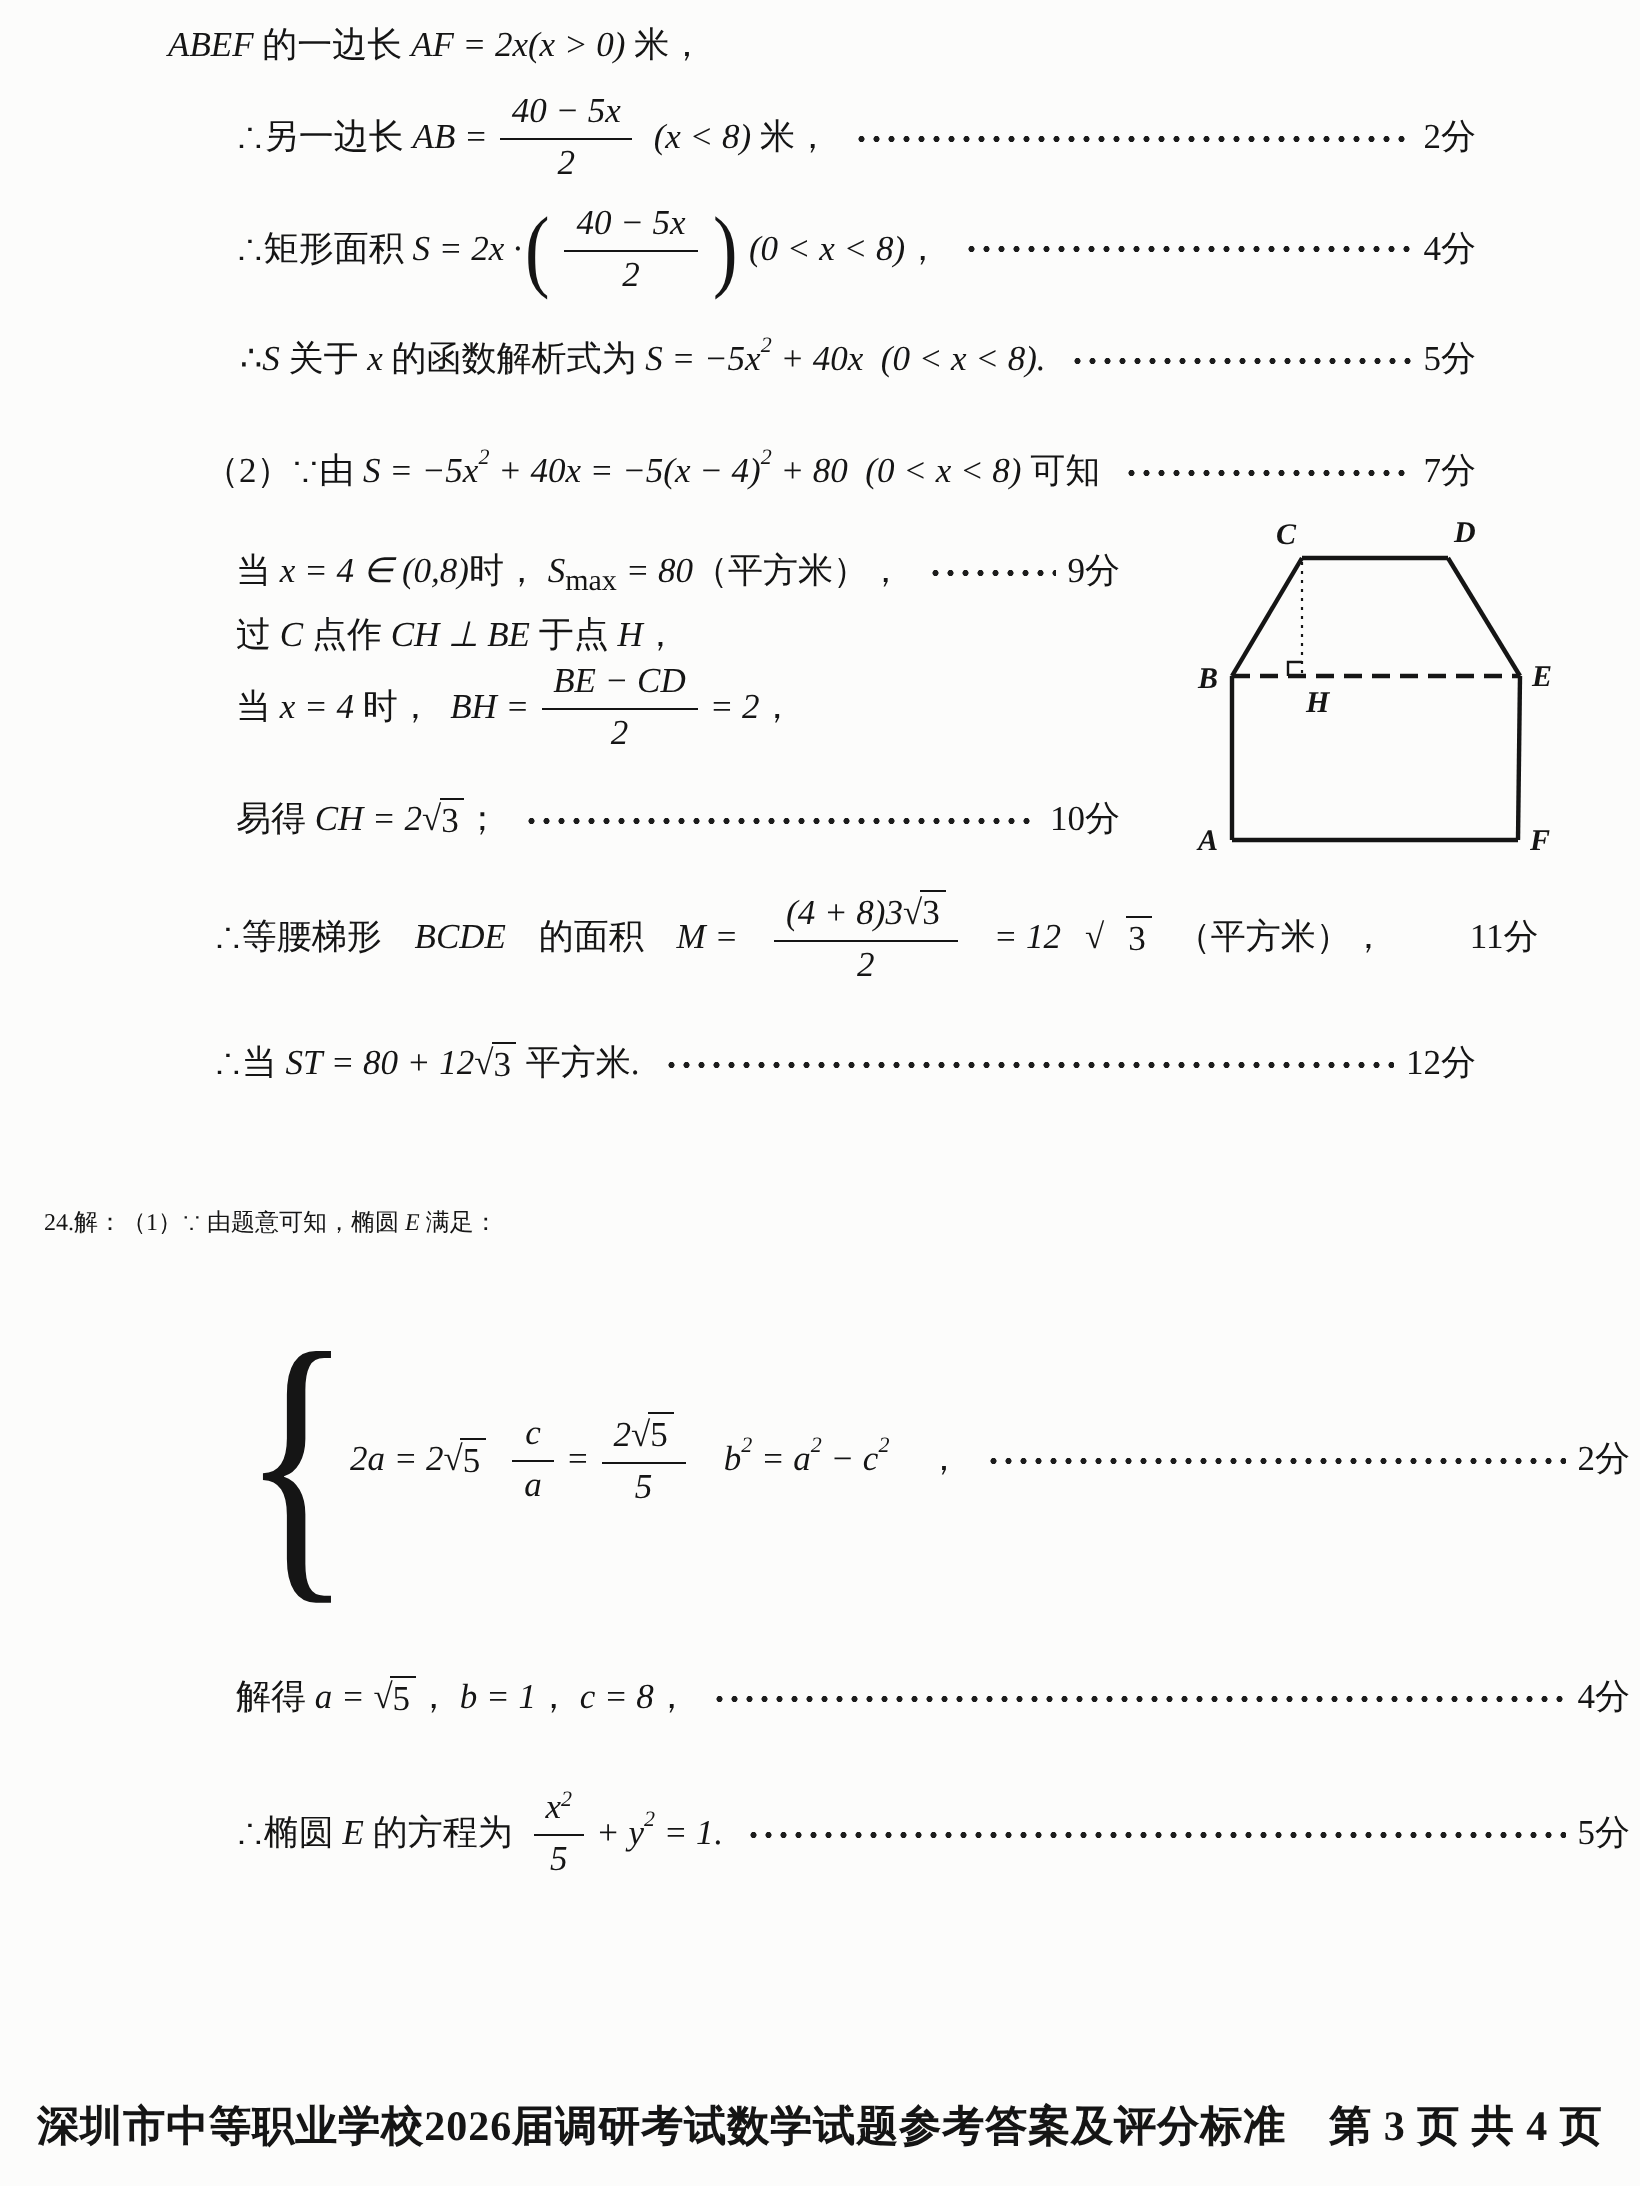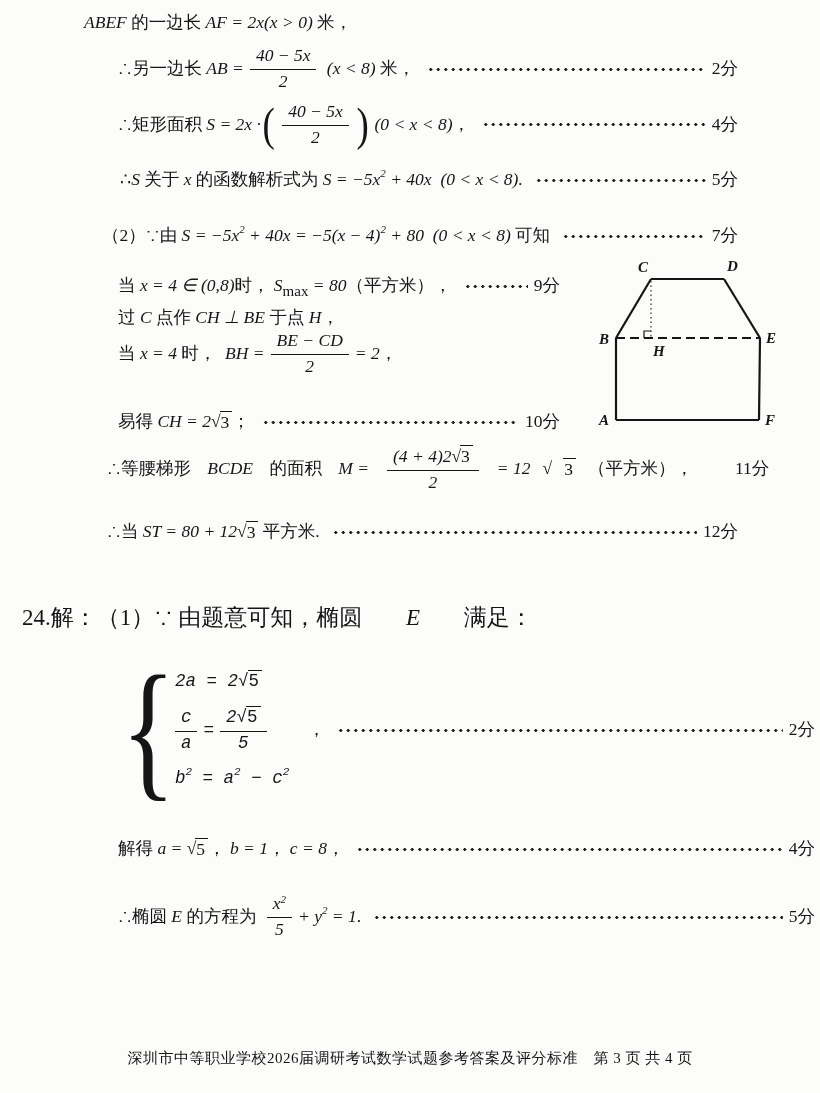--- a/index.html
+++ b/index.html
@@ -18,7 +18,7 @@
   .m{font-style:italic;}
   .sup{font-size:11px;position:relative;top:-6px;font-style:italic;}
   .sub{font-size:15px;position:relative;top:5px;font-style:normal;letter-spacing:0;}
-  .frac{display:inline-flex;flex-direction:column;align-items:center;margin:0 6px;text-align:center;}
+  .frac{display:inline-flex;flex-direction:column;align-items:center;margin:16px 6px;text-align:center;}
   .frac .num{padding:0 6px 2px;display:inline-flex;align-items:baseline;}
   .frac .den{border-top:1.7px solid #151515;align-self:stretch;text-align:center;padding:1px 6px 0;}
   .rt{font-style:normal;margin-right:-1px;}

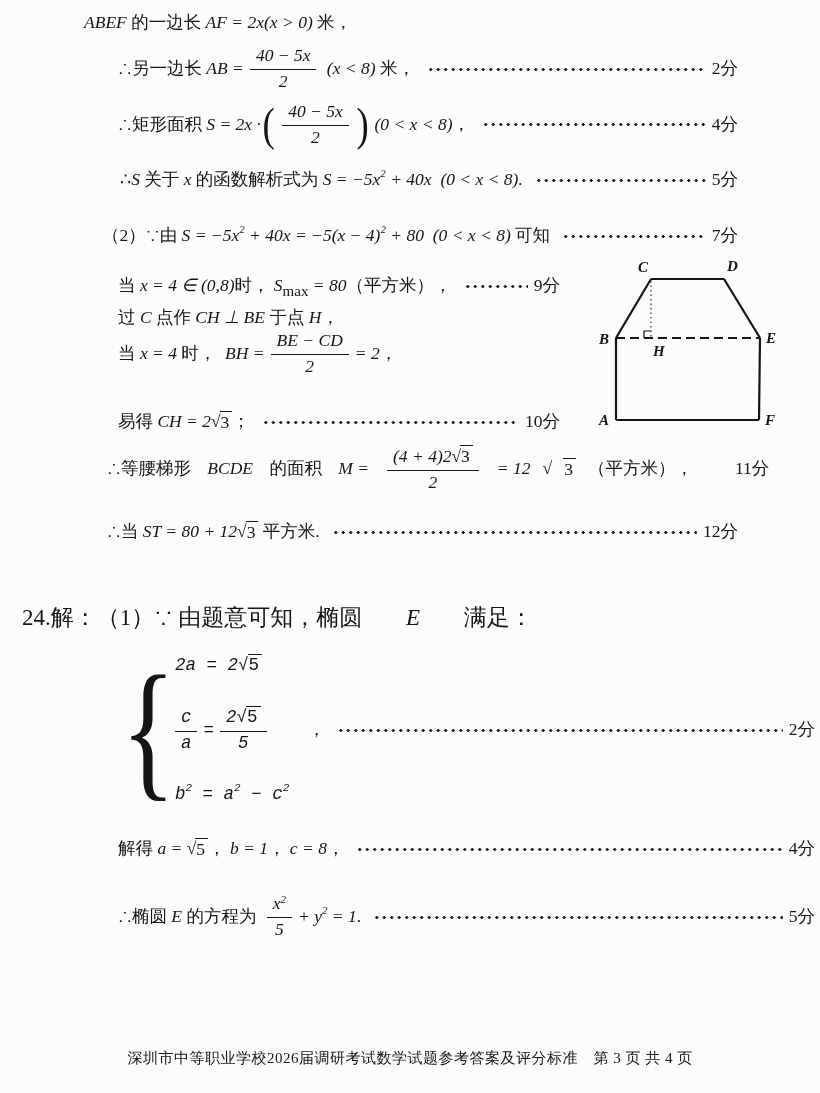--- a/index.html
+++ b/index.html
@@ -97,7 +97,7 @@
   <span class="m">= 2</span><span class="cn">，</span>
 </div>
 
-<div class="line" style="top:395px;left:118px;width:442px;height:30px;margin-top:12px;">
+<div class="line" style="top:395px;left:118px;width:442px;height:30px;">
   <span class="cn">易得 </span><span class="m">CH = 2</span><span class="rt">√</span><span class="rad">3</span><span class="cn">；</span>
   <span class="dots"></span>
   <span class="cn score">10分</span>

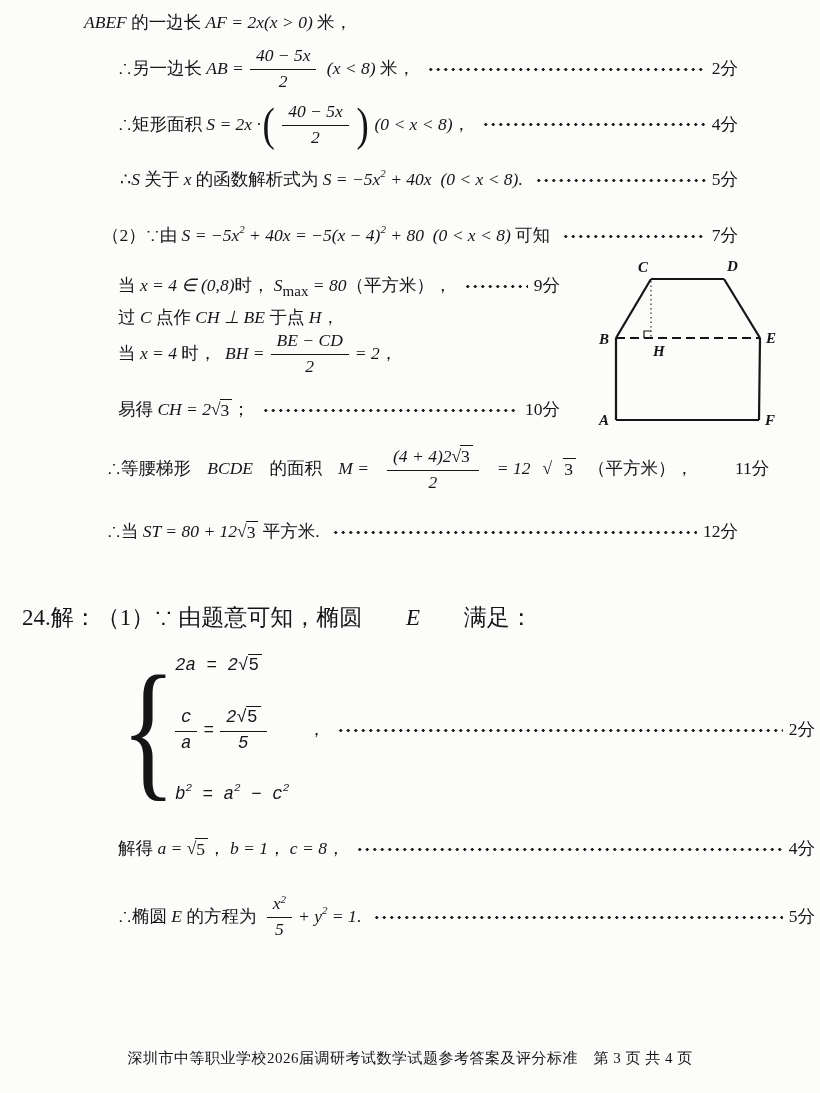--- a/index.html
+++ b/index.html
@@ -105,7 +105,7 @@
 
 <div class="line" style="top:442px;left:107px;width:631px;height:54px;gap:12px;">
   <span class="cn">∴等腰梯形 </span><span class="m">BCDE</span><span class="cn"> 的面积 </span><span class="m">M =</span>
-  <span class="frac m"><span class="num"><span>(4 + 4)2</span><span class="rt">√</span><span class="rad">3</span></span><span class="den">2</span></span>
+  <span class="frac m"><span class="num"><span>(4 + 8)3</span><span class="rt">√</span><span class="rad">3</span></span><span class="den">2</span></span>
   <span class="m">= 12</span><span class="rt">√</span><span class="rad">3</span><span class="cn">（平方米），</span>
   <span class="dots"></span>
   <span class="cn score">11分</span>

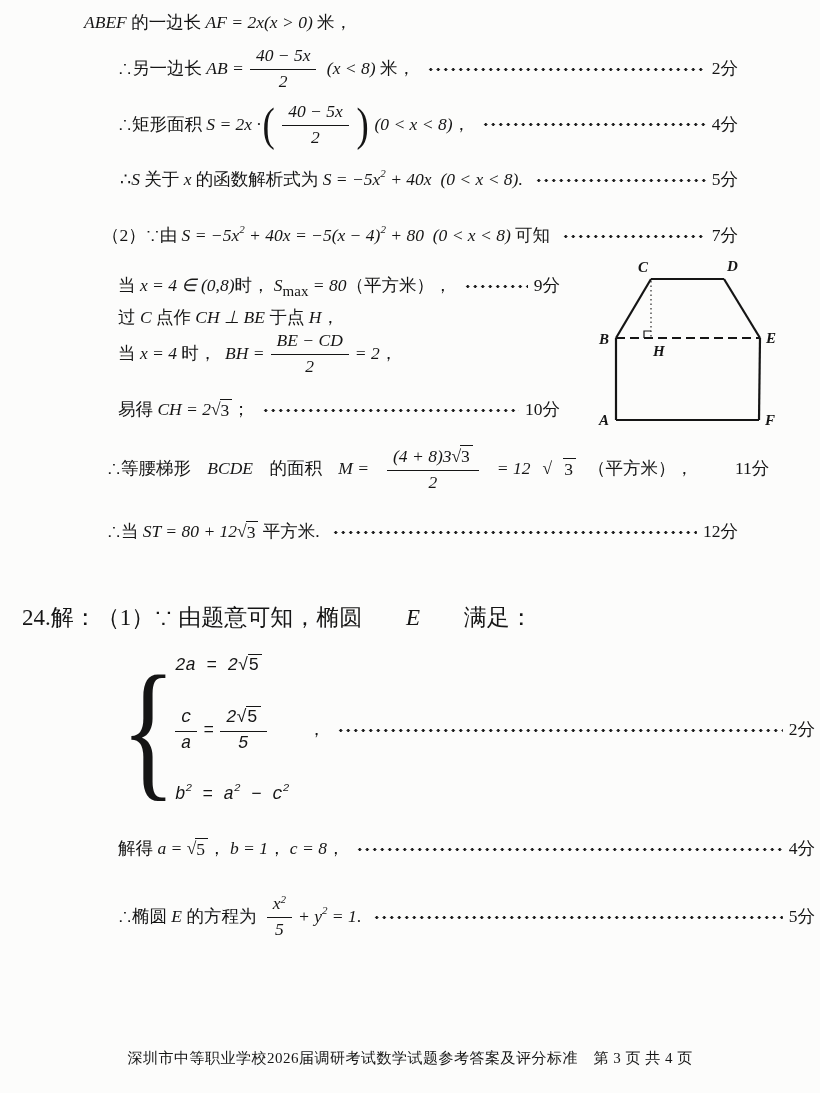--- a/index.html
+++ b/index.html
@@ -138,7 +138,7 @@
   <text x="174" y="173" text-anchor="start">F</text>
 </svg>
 
-<div class="line" style="top:604px;left:22px;font-size:23px;gap:38px;">
+<div class="line" style="top:604px;left:22px;font-size:12px;">
   <span class="cn">24.解：（1）∵ 由题意可知，椭圆 </span><span class="m">E</span><span class="cn"> 满足：</span>
 </div>
 

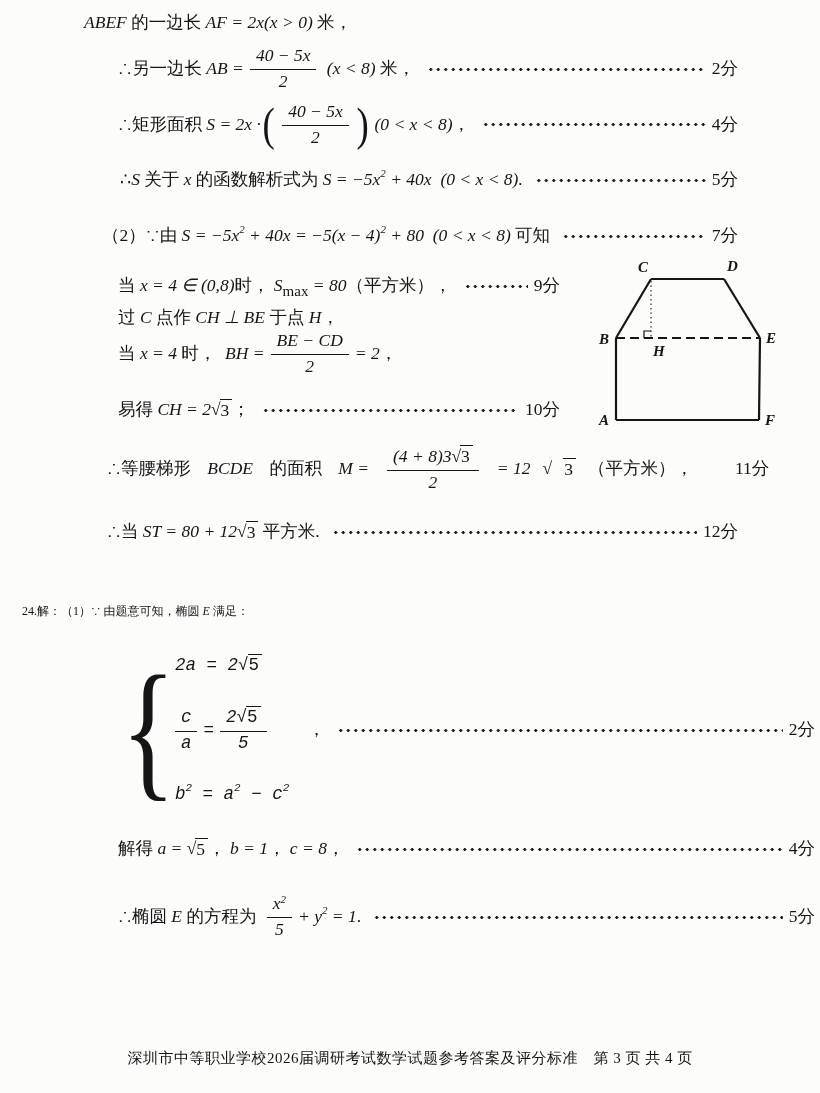--- a/index.html
+++ b/index.html
@@ -31,7 +31,7 @@
   .score{white-space:nowrap;font-style:normal;}
   .bigp{font-size:46px;font-style:normal;font-weight:300;line-height:.85;transform:scaleX(.8);}
   .brace{font-size:152px;font-weight:300;line-height:.95;transform:scaleX(.75);margin-right:-10px;font-style:normal;}
-  .sys-rows{display:flex;flex-direction:column;gap:13px;font-family:Liberation Mono, monospace;}
+  .sys-rows{display:flex;gap:13px;}
   .sys-row{display:flex;align-items:center;}
   .figure{position:absolute;left:591px;top:252px;}
   .figure text{font-family:"Liberation Serif",serif;font-style:italic;font-size:15px;font-weight:700;fill:#151515;}

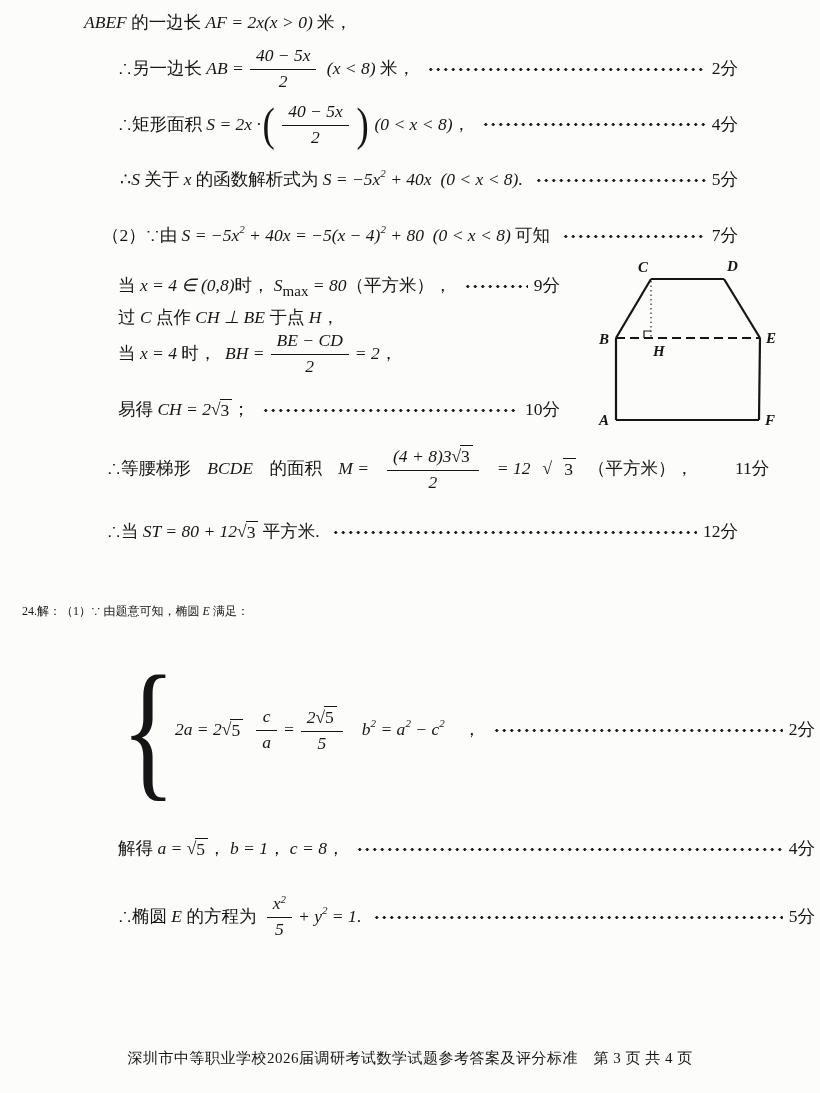--- a/index.html
+++ b/index.html
@@ -37,7 +37,7 @@
   .figure text{font-family:"Liberation Serif",serif;font-style:italic;font-size:15px;font-weight:700;fill:#151515;}
   .page-footer{
     position:absolute;top:1049px;left:0;width:100%;text-align:center;
-    font-size:15px;font-weight:400;letter-spacing:.5px;
+    font-size:21px;font-weight:700;letter-spacing:.5px;
   }
 </style>
 </head>

